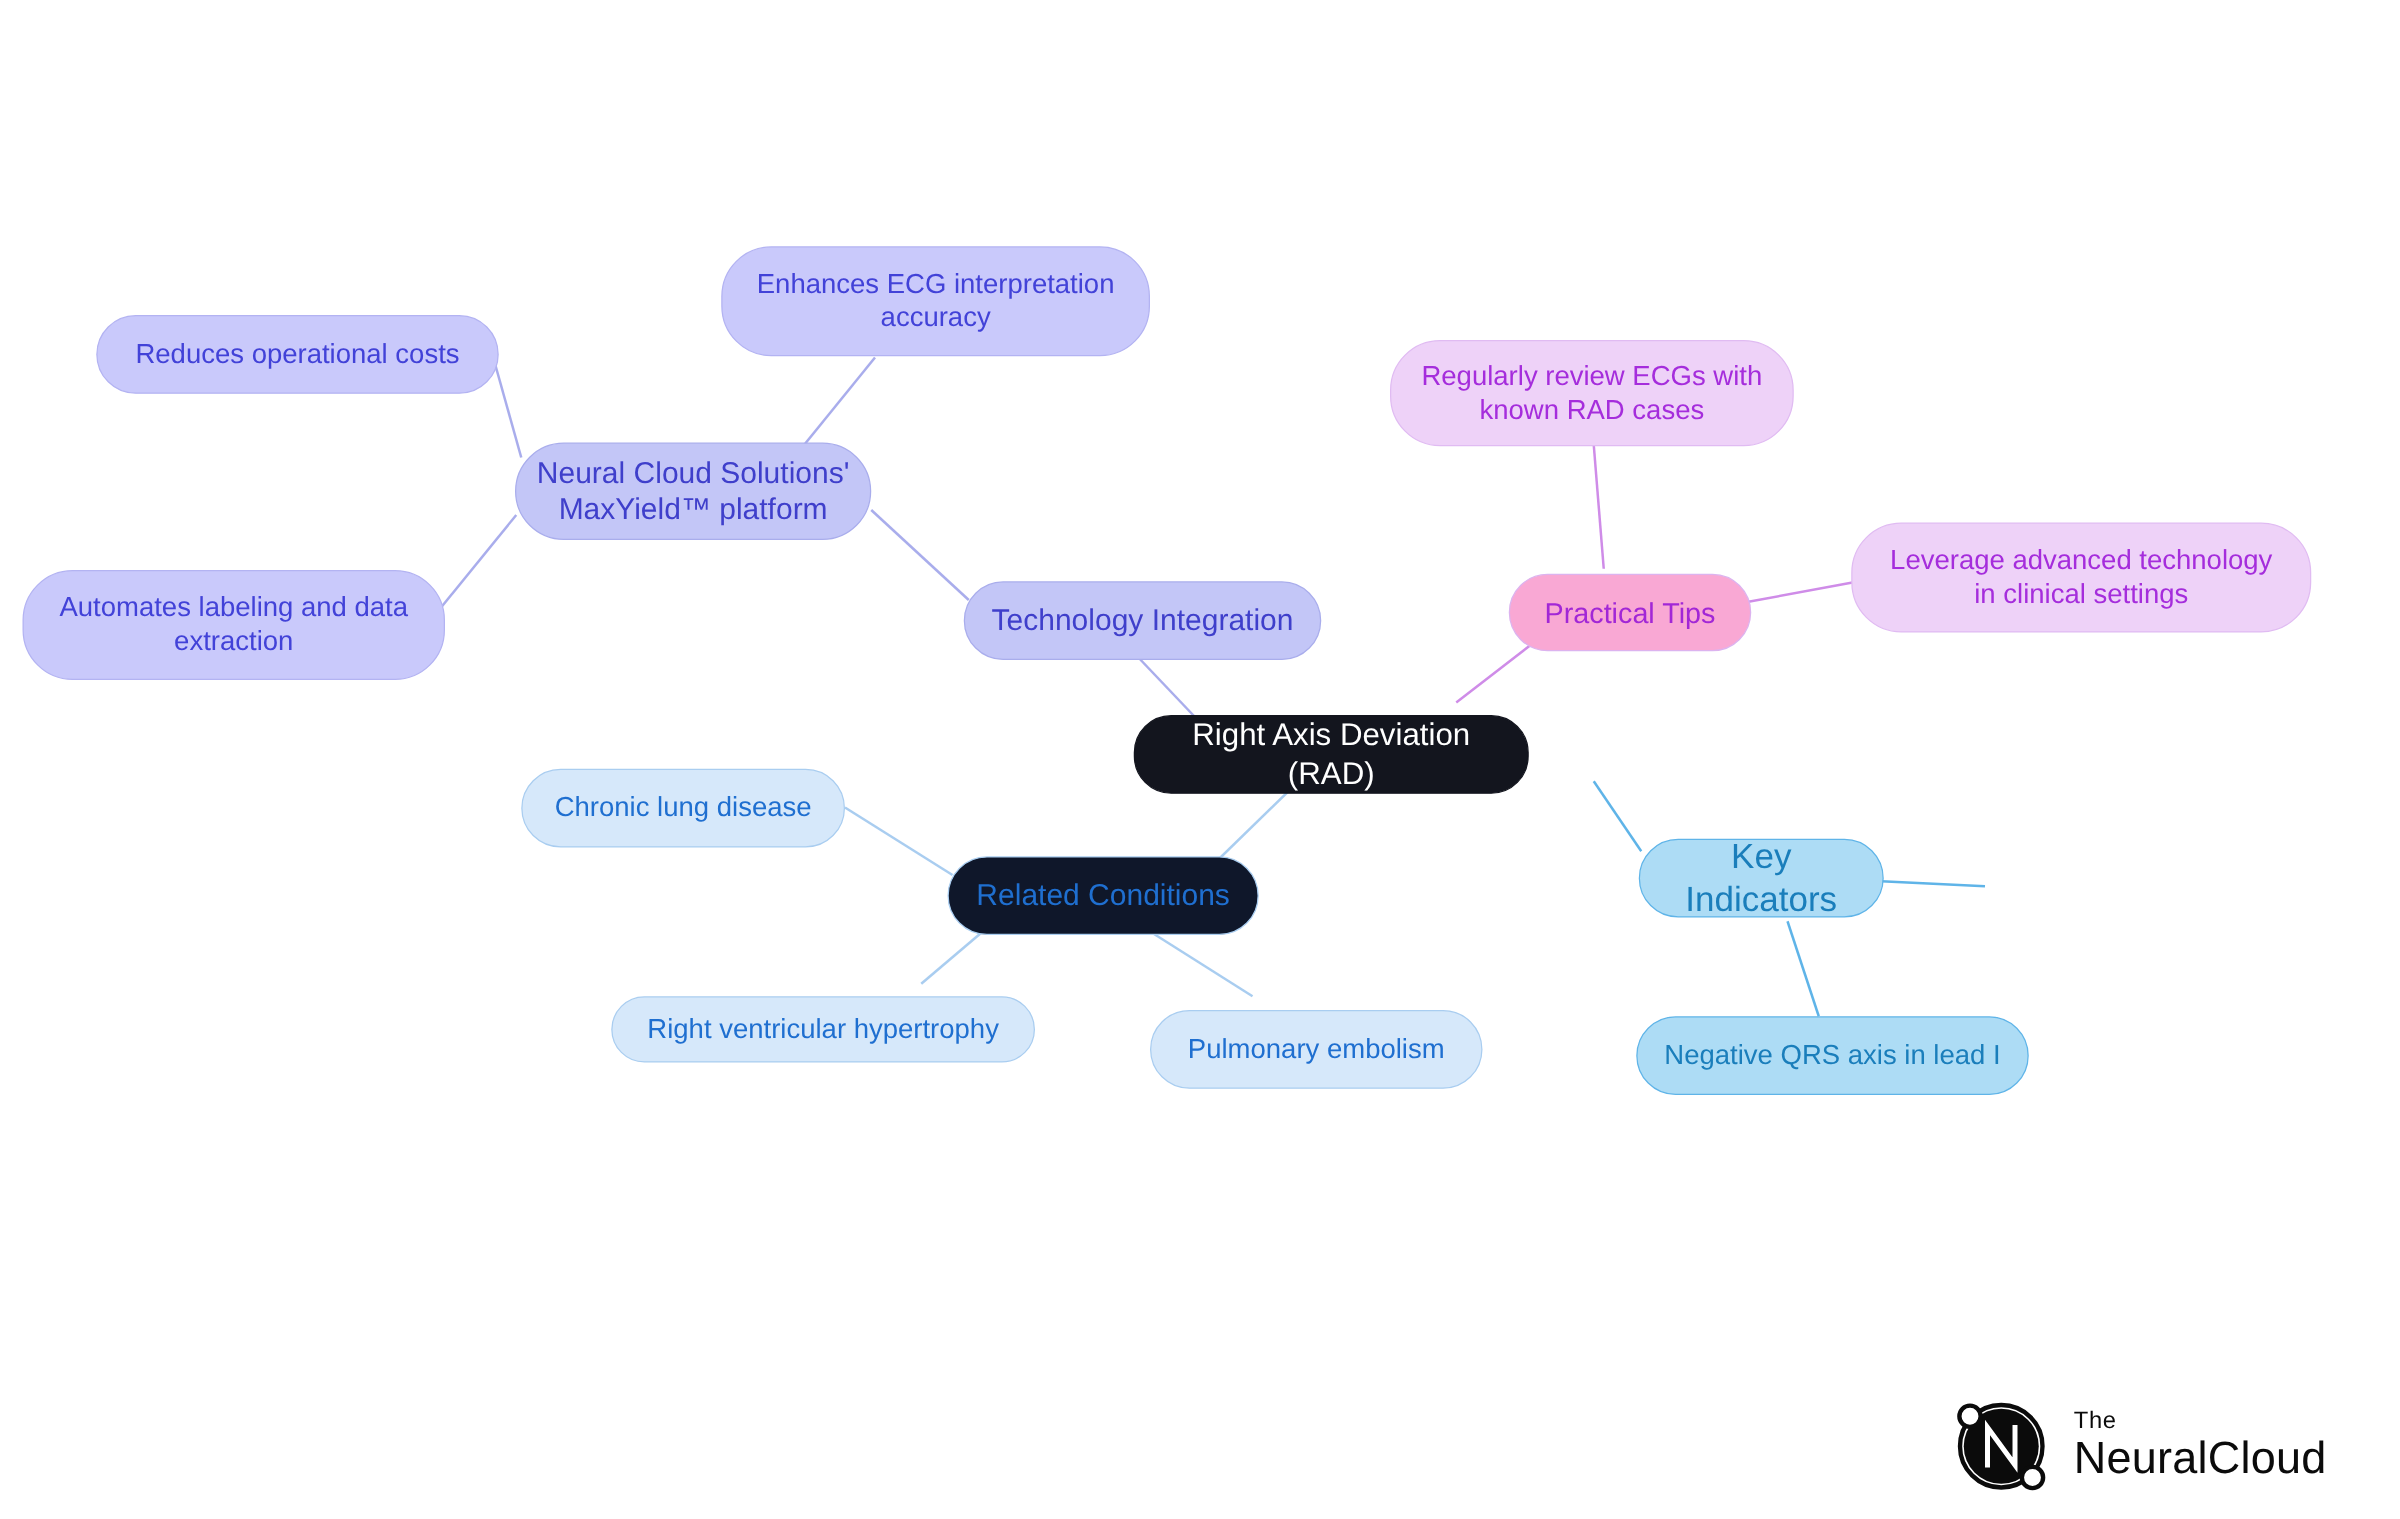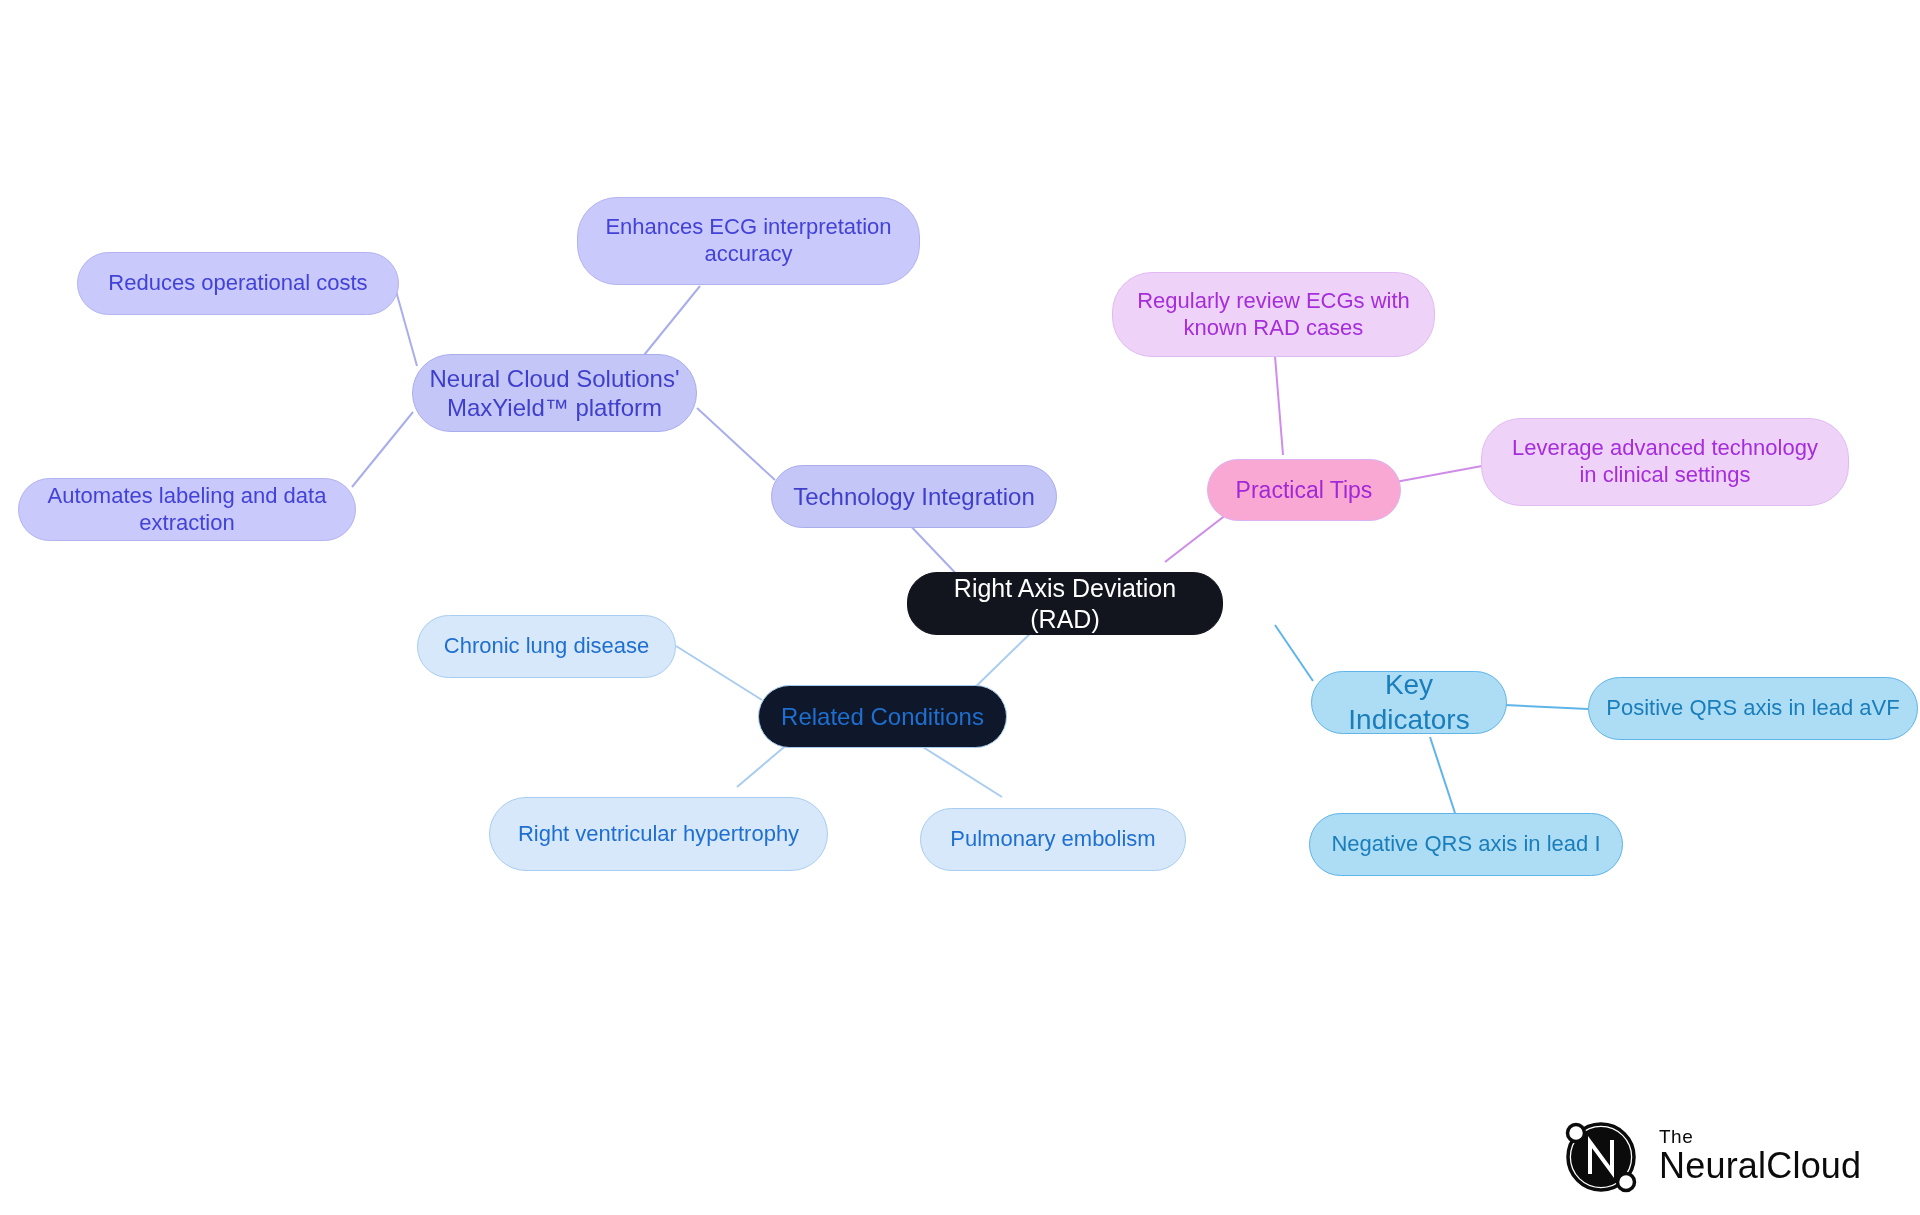--- a/index.html
+++ b/index.html
@@ -176,7 +176,7 @@
 
   <div class="node purple-leaf" style="left:77px; top:252px; width:322px; height:63px;">Reduces operational costs</div>
 
-  <div class="node purple-leaf" style="left:18px; top:478px; width:338px; height:63px;">Automates labeling and data
+  <div class="node purple-leaf" style="left:18px; top:456px; width:338px; height:88px;">Automates labeling and data
 extraction</div>
 
   <div class="node pink-mid" style="left:1207px; top:459px; width:194px; height:62px;">Practical Tips</div>

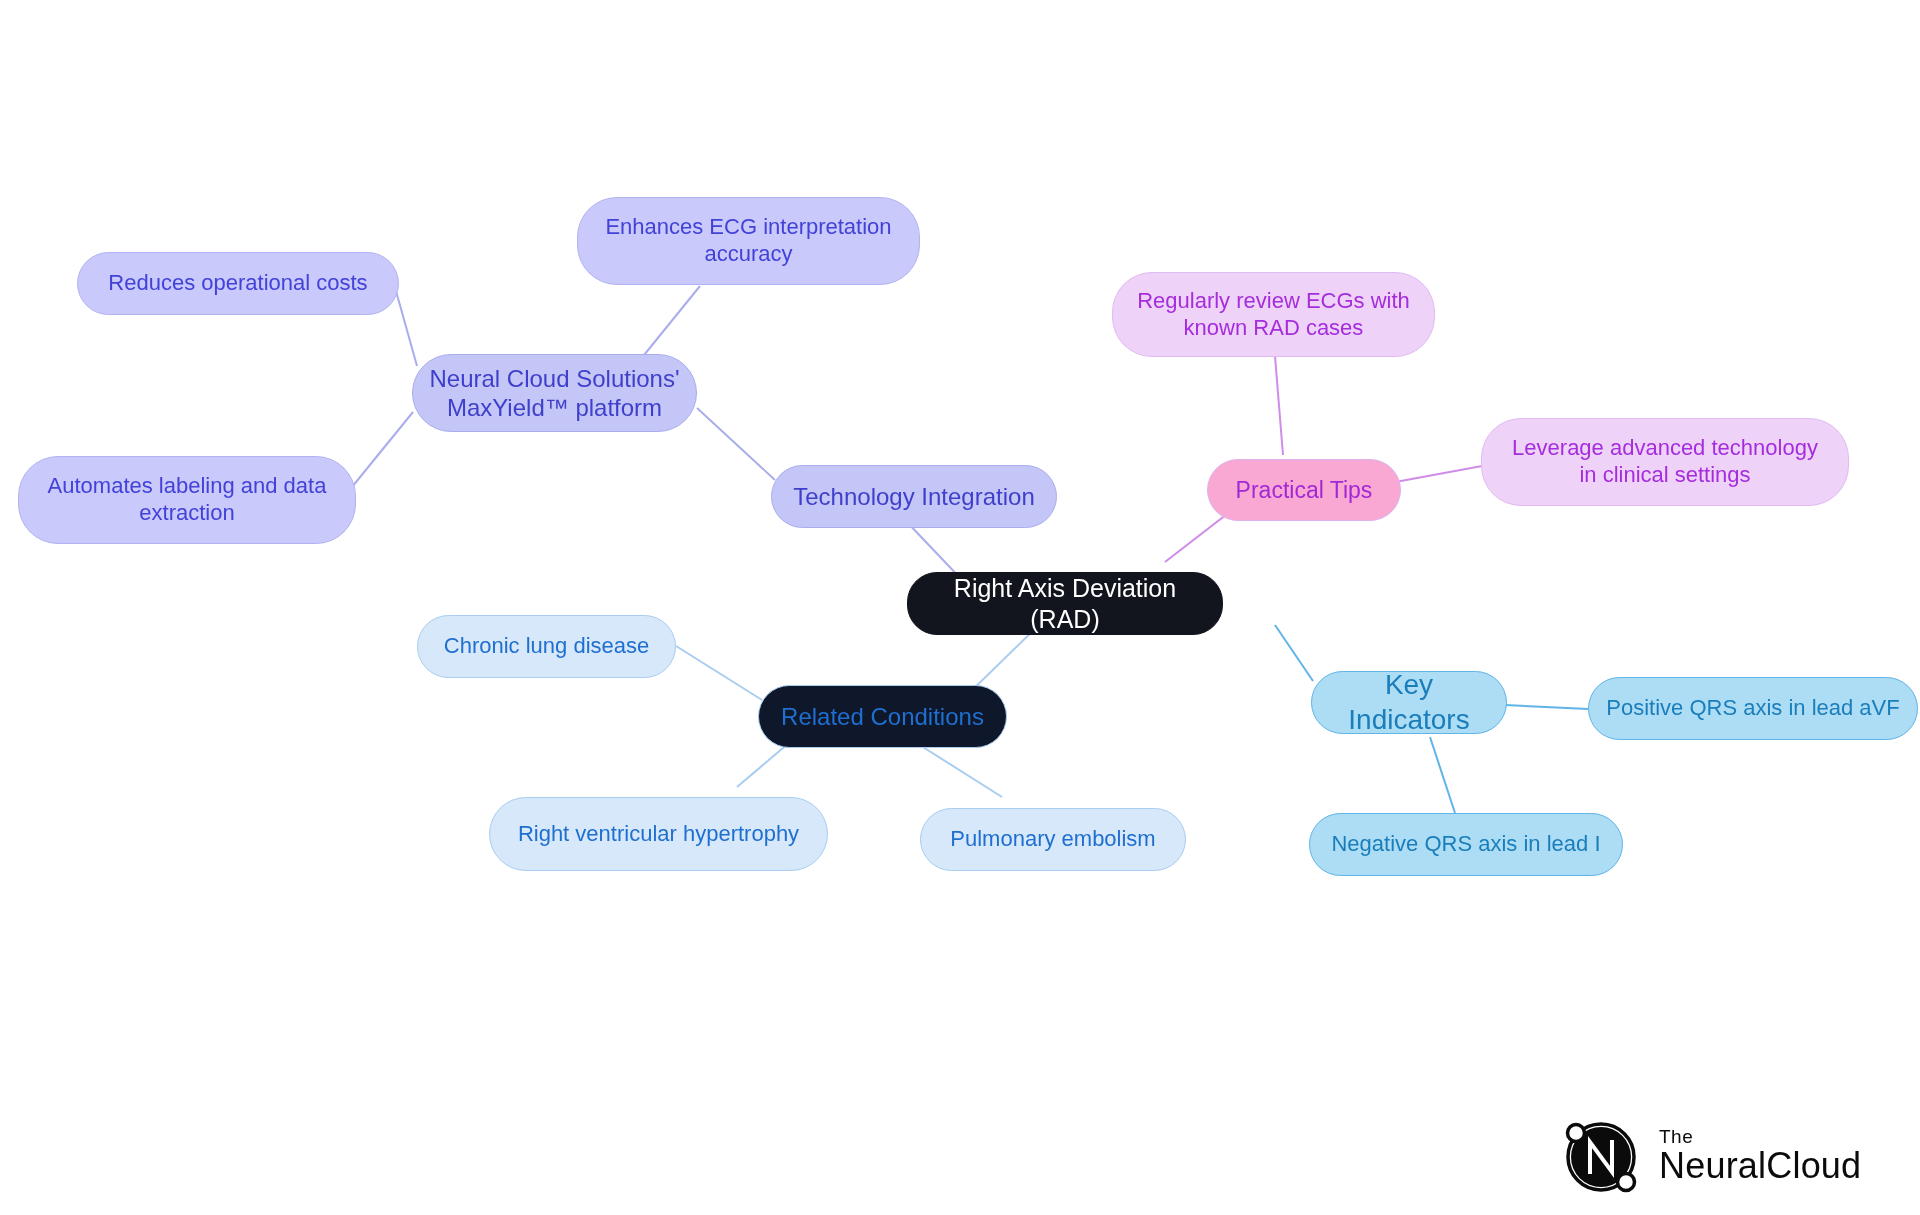--- a/index.html
+++ b/index.html
@@ -189,7 +189,6 @@
 
   <div class="node cyan-mid" style="left:1311px; top:671px; width:196px; height:63px;">Key Indicators</div>
 
-  <div class="node cyan-leaf" style="left:1588px; top:677px; width:330px; height:63px;">Positive QRS axis in lead aVF</div>
 
   <div class="node cyan-leaf" style="left:1309px; top:813px; width:314px; height:63px;">Negative QRS axis in lead I</div>
 

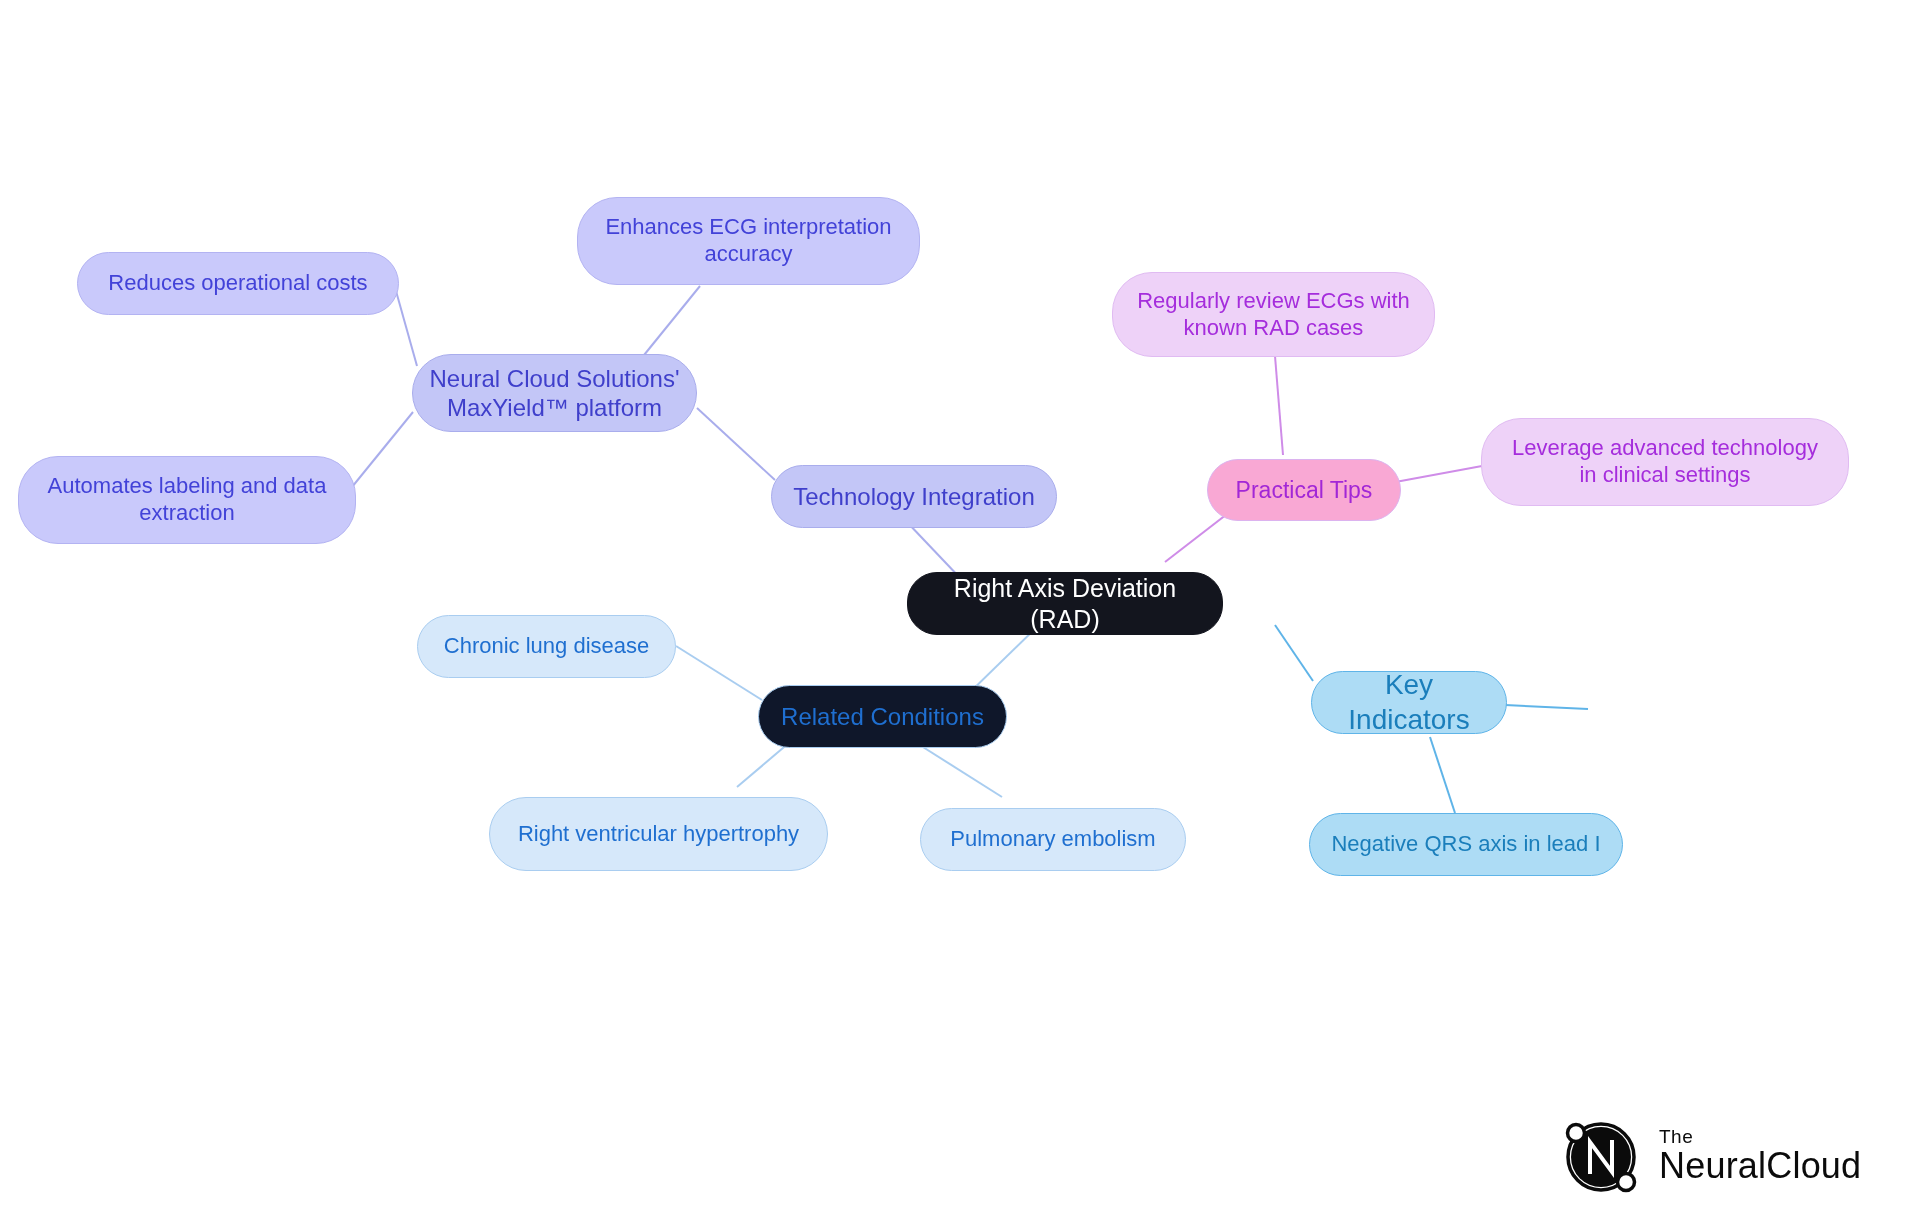--- a/index.html
+++ b/index.html
@@ -196,7 +196,7 @@
 
   <div class="node blue-leaf" style="left:417px; top:615px; width:259px; height:63px;">Chronic lung disease</div>
 
-  <div class="node blue-leaf" style="left:489px; top:797px; width:339px; height:74px;">Right ventricular hypertrophy</div>
+  <div class="node blue-leaf" style="left:489px; top:797px; width:339px; height:53px;">Right ventricular hypertrophy</div>
 
   <div class="node blue-leaf" style="left:920px; top:808px; width:266px; height:63px;">Pulmonary embolism</div>
 

